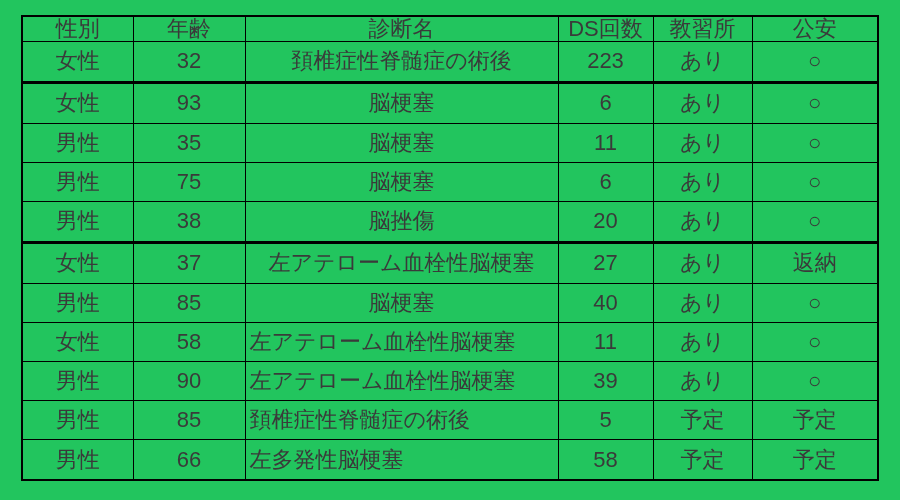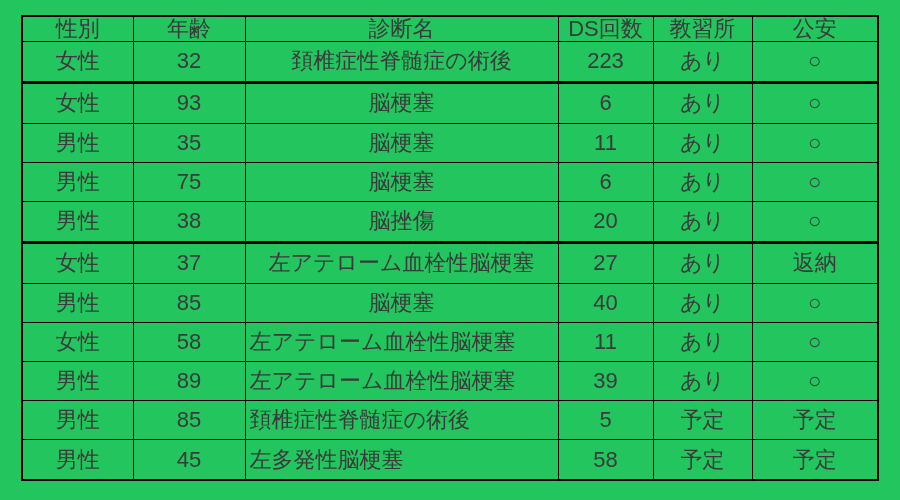--- a/index.html
+++ b/index.html
@@ -144,7 +144,7 @@
         </tr>
         <tr>
           <td>男性</td>
-          <td>89</td>
+          <td>90</td>
           <td class="diag-left">左アテローム血栓性脳梗塞</td>
           <td>39</td>
           <td>あり</td>

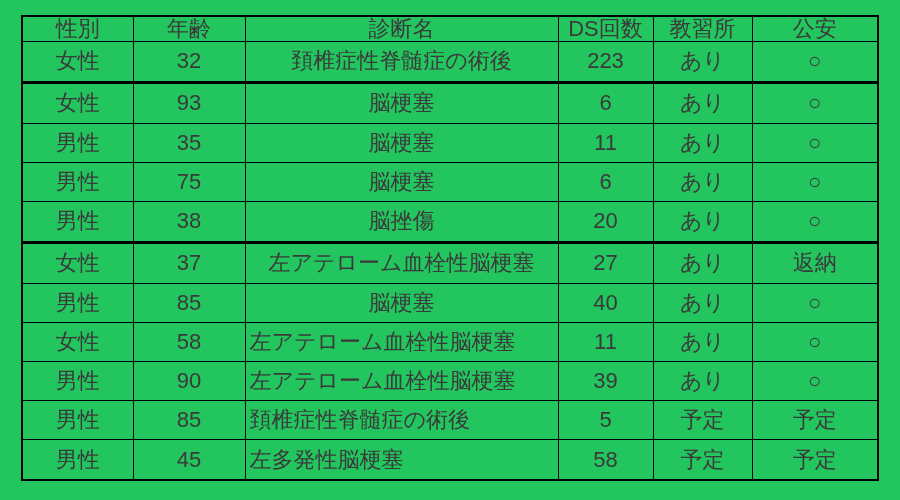--- a/index.html
+++ b/index.html
@@ -160,7 +160,7 @@
         </tr>
         <tr>
           <td>男性</td>
-          <td>45</td>
+          <td>66</td>
           <td class="diag-left">左多発性脳梗塞</td>
           <td>58</td>
           <td>予定</td>

